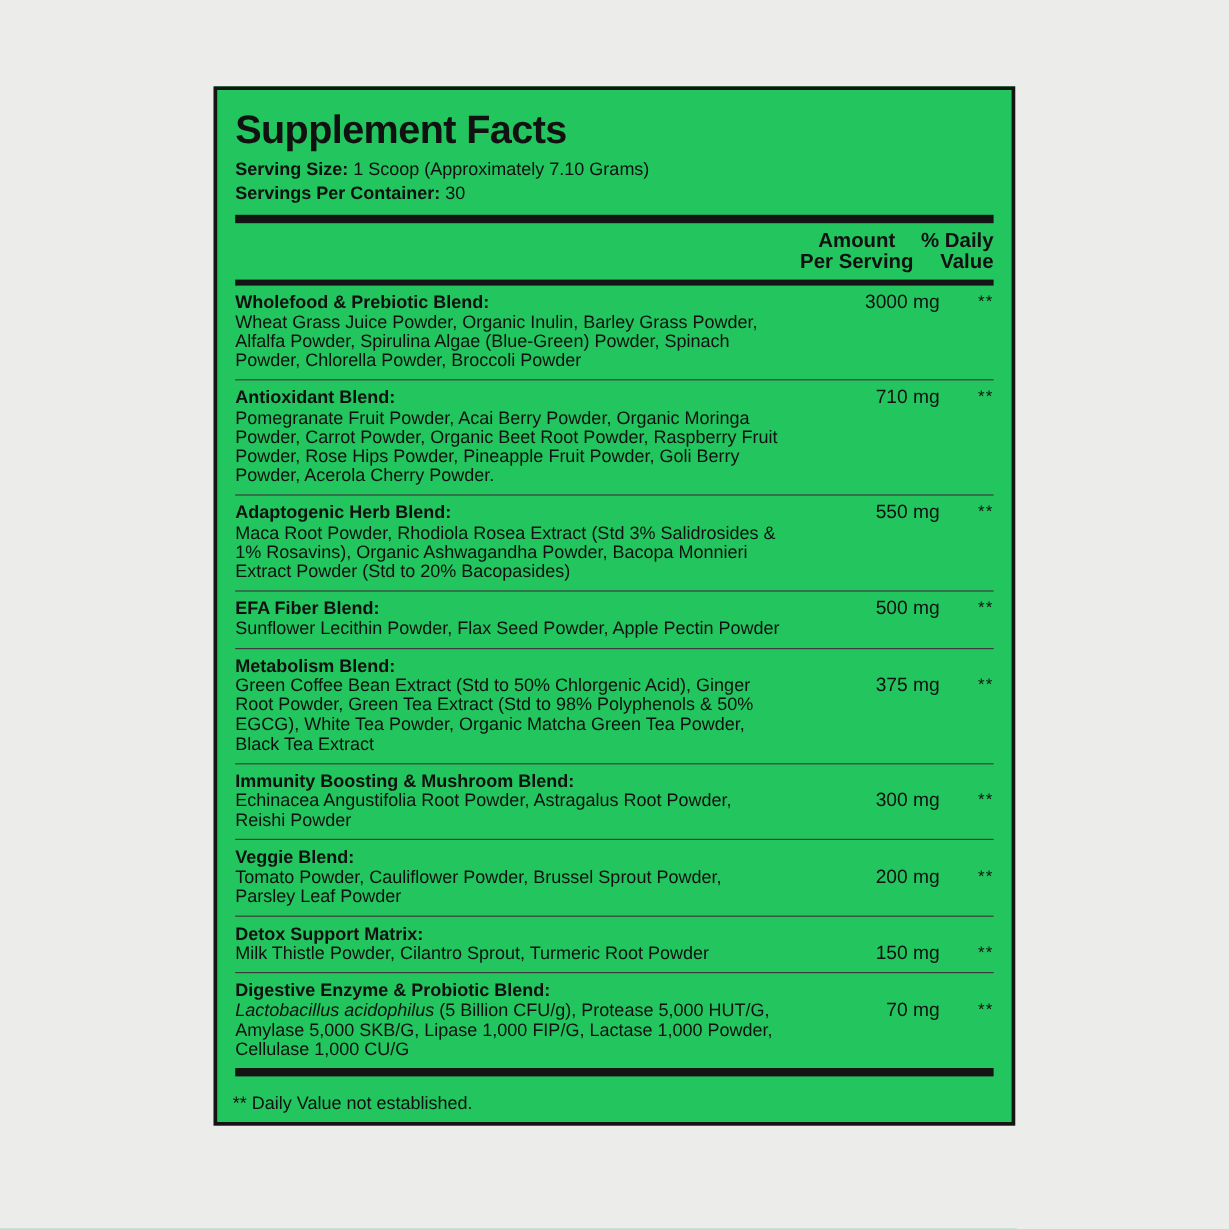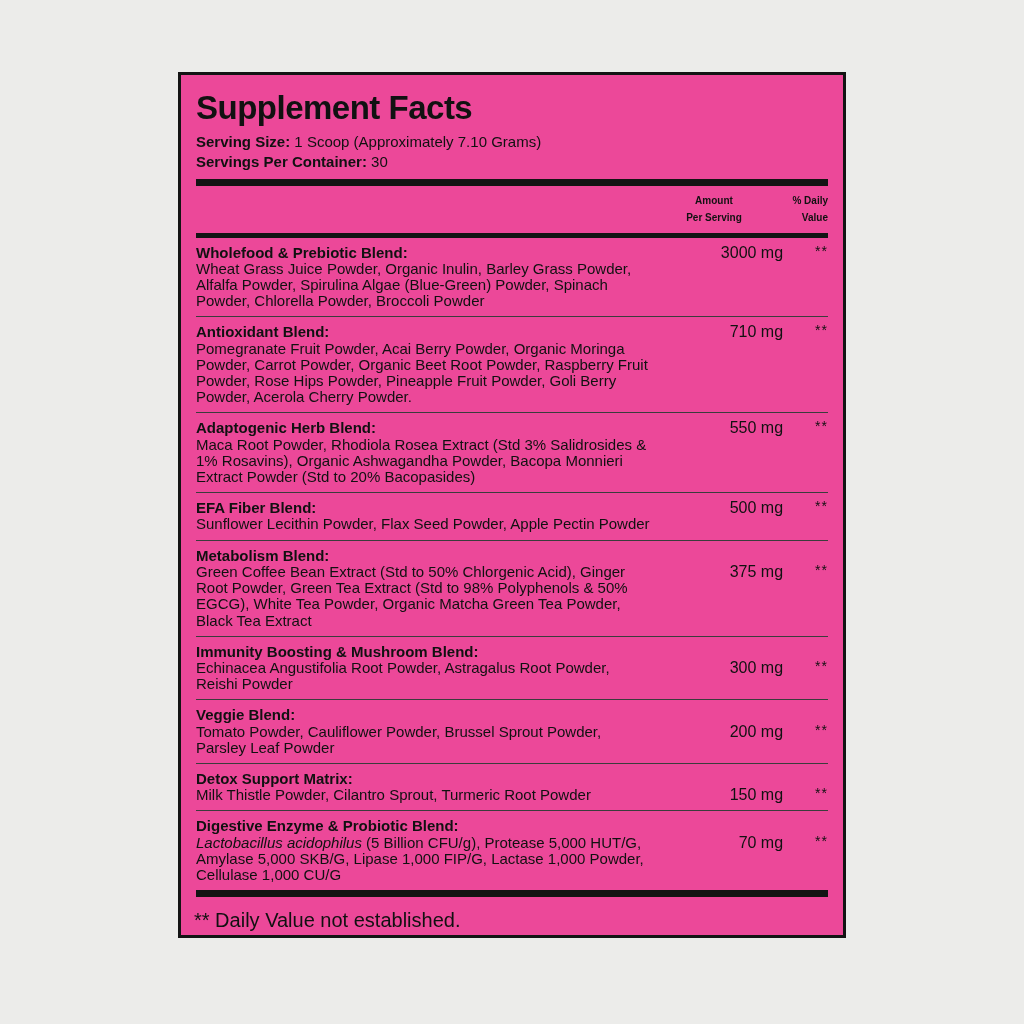--- a/index.html
+++ b/index.html
@@ -15,7 +15,7 @@
     left: 178px; top: 72px;
     width: 668px; height: 866px;
     box-sizing: border-box;
-    background: #ec4899;
+    background: #22c55e;
     border: 3px solid #141414;
     overflow: hidden;
   }

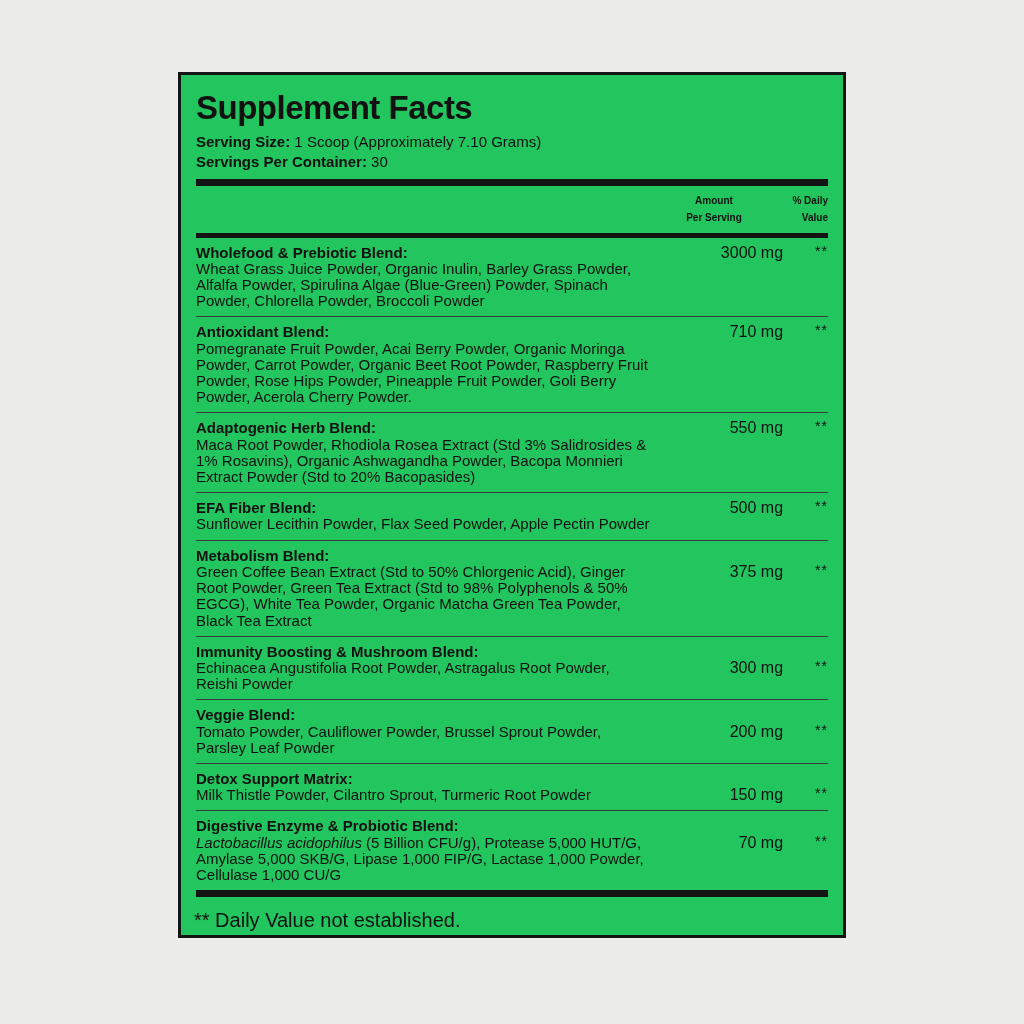--- a/index.html
+++ b/index.html
@@ -43,7 +43,7 @@
     display: flex;
     align-items: flex-end;
     padding: 6px 15px 7px 15px;
-    font-size: 10px;
+    font-size: 17px;
     font-weight: bold;
     line-height: 17px;
   }

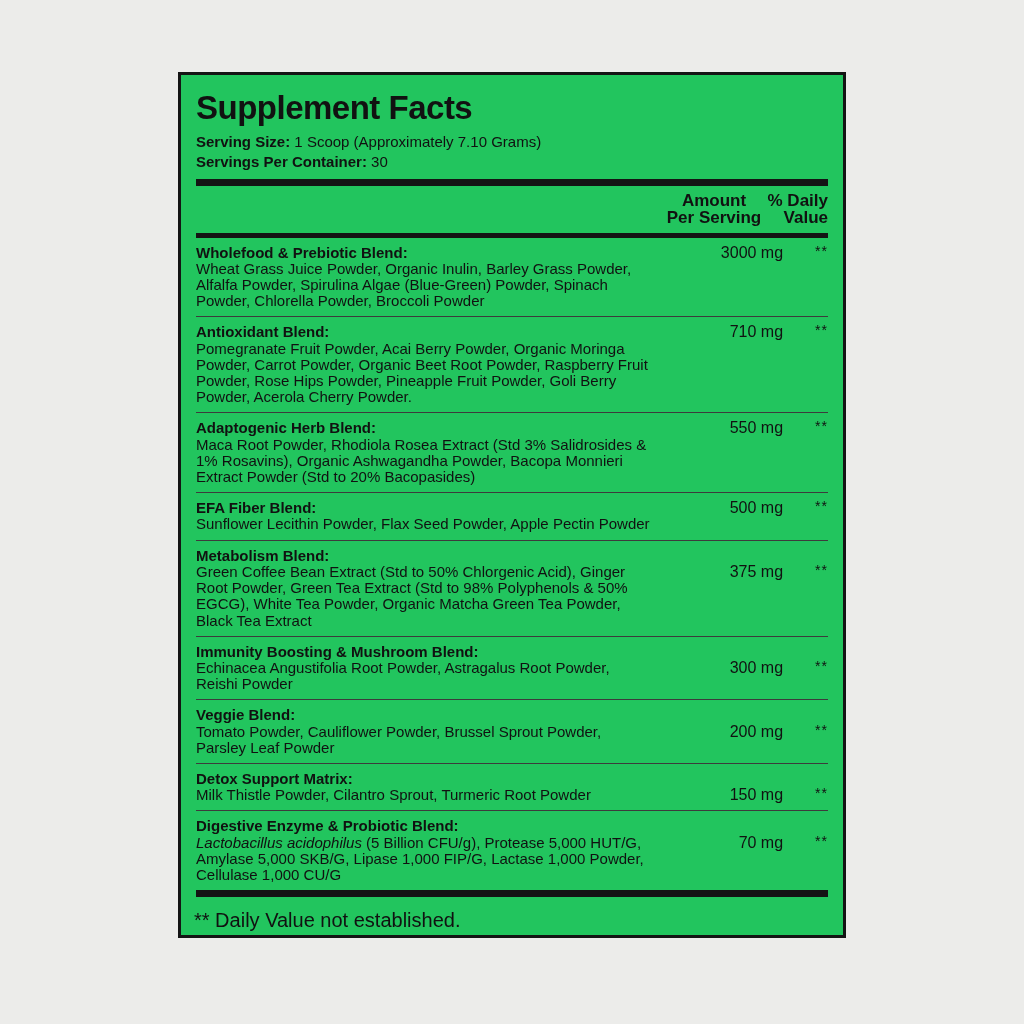--- a/index.html
+++ b/index.html
@@ -81,7 +81,7 @@
   .row.amount-line-2 .dv { padding-top: 16.2px; }
   .row .dv .asterisks { position: relative; top: -2px; }
   .footnote {
-    font-size: 20px;
+    font-size: 15px;
     line-height: 18px;
     padding: 14px 15px 0 13px;
   }

